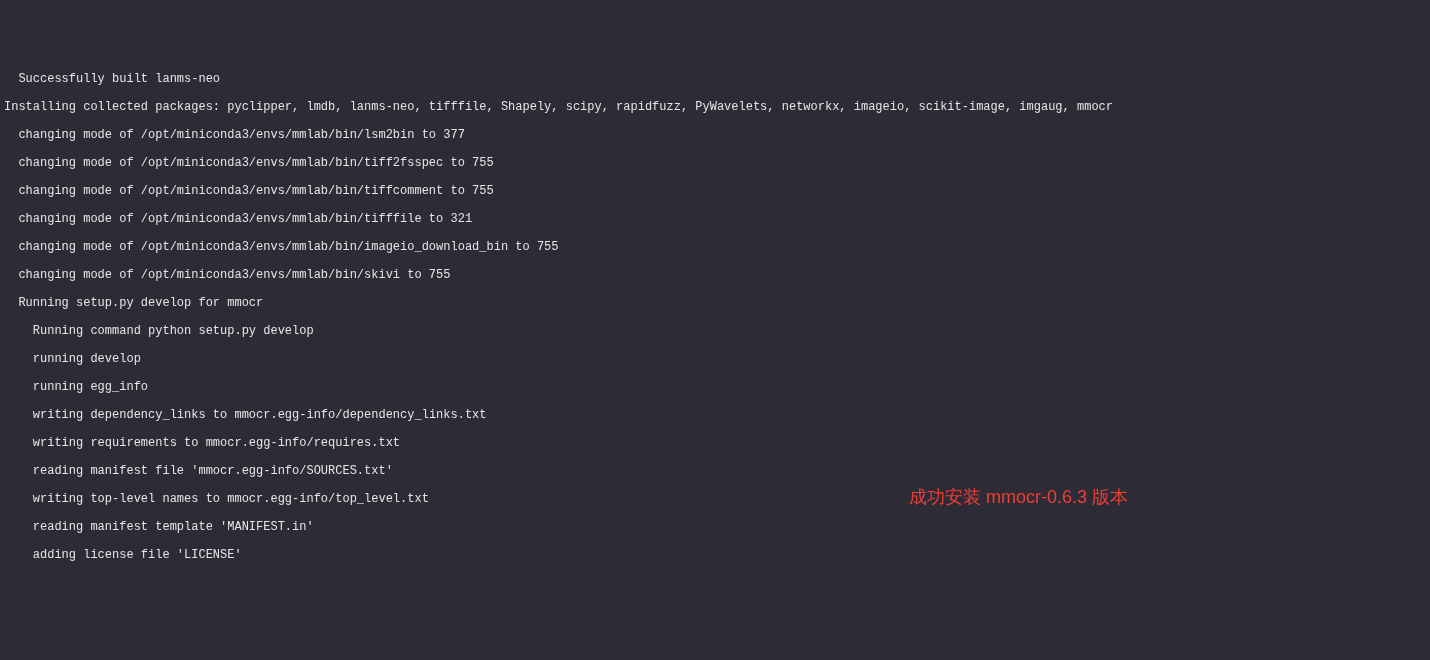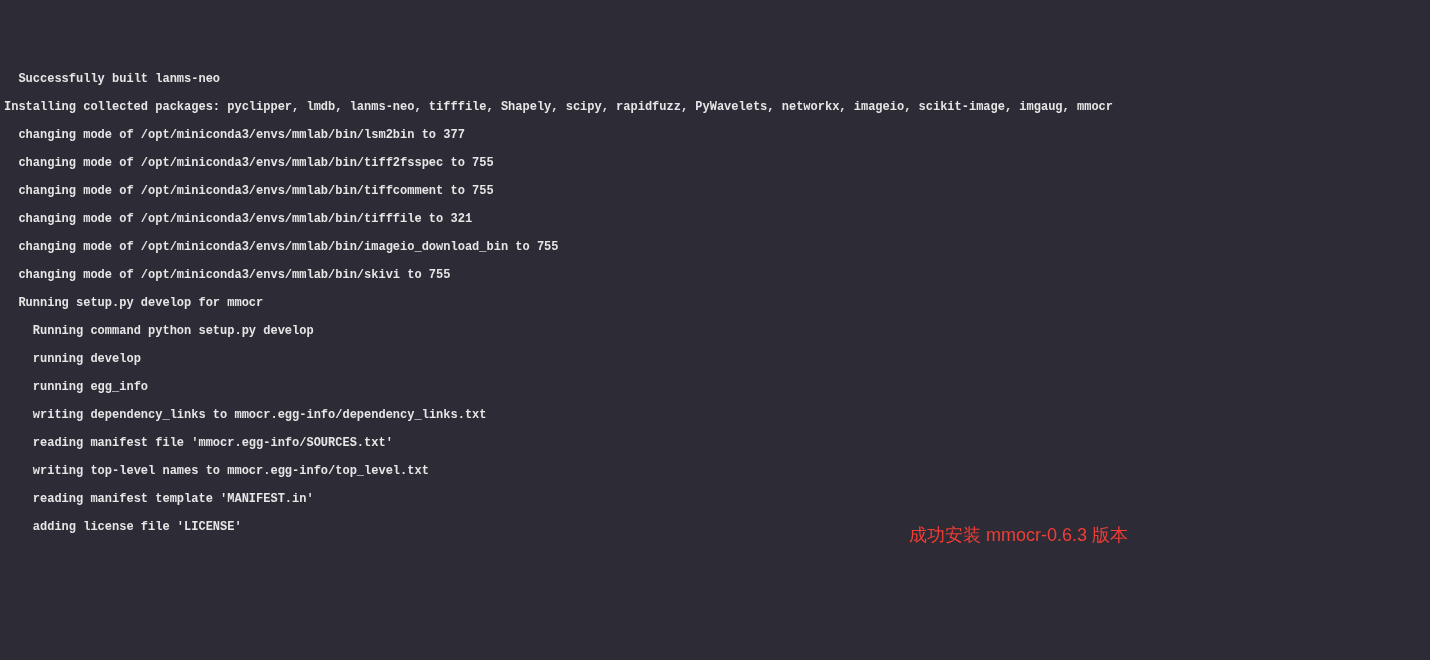--- a/index.html
+++ b/index.html
@@ -16,7 +16,7 @@
     white-space: pre-wrap;
     word-wrap: break-word;
   }
-  .line { display: block; font-weight: bold; }
+  .line { display: block; }
   .annotation {
     color: #ef3e36;
     font-size: 18px;

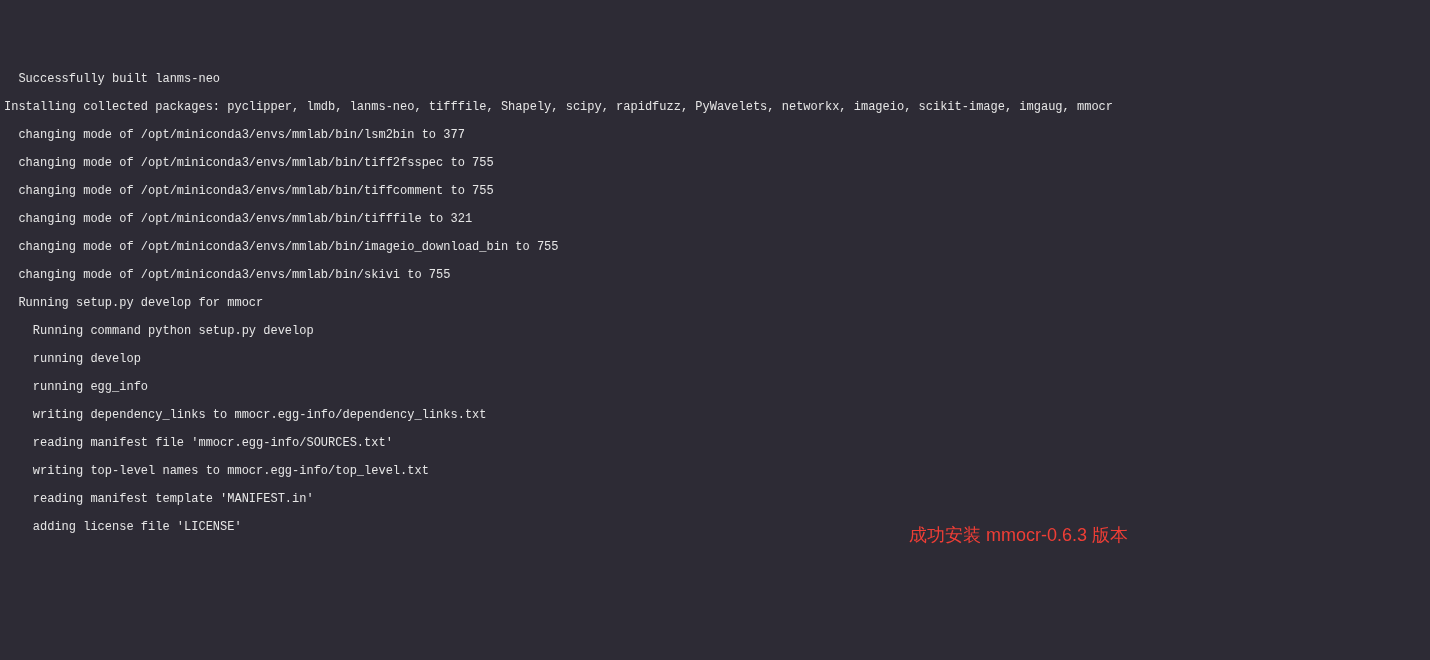--- a/index.html
+++ b/index.html
@@ -45,6 +45,7 @@
 <span class="line">    running develop</span>
 <span class="line">    running egg_info</span>
 <span class="line">    writing dependency_links to mmocr.egg-info/dependency_links.txt</span>
+<span class="line">    writing requirements to mmocr.egg-info/requires.txt</span>
 <span class="line">    reading manifest file 'mmocr.egg-info/SOURCES.txt'</span>
 <span class="line">    writing top-level names to mmocr.egg-info/top_level.txt</span>
 <span class="line">    reading manifest template 'MANIFEST.in'</span>

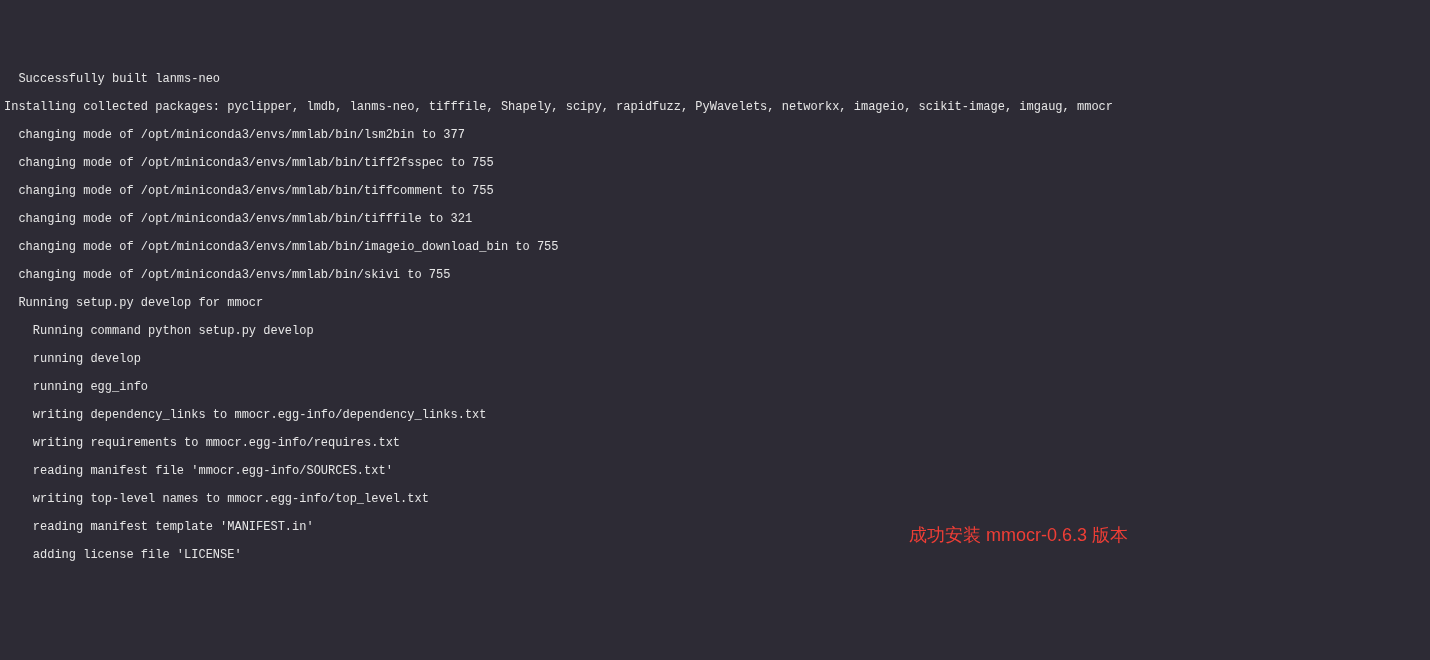--- a/index.html
+++ b/index.html
@@ -60,7 +60,7 @@
 
 
 
-<span class="annotation" style="left:905px; top:470px;text-align:right;">成功安装 mmocr-0.6.3 版本</span>
+<span class="annotation" style="left:905px; top:432px;text-align:right;">成功安装 mmocr-0.6.3 版本</span>
 
 
 

